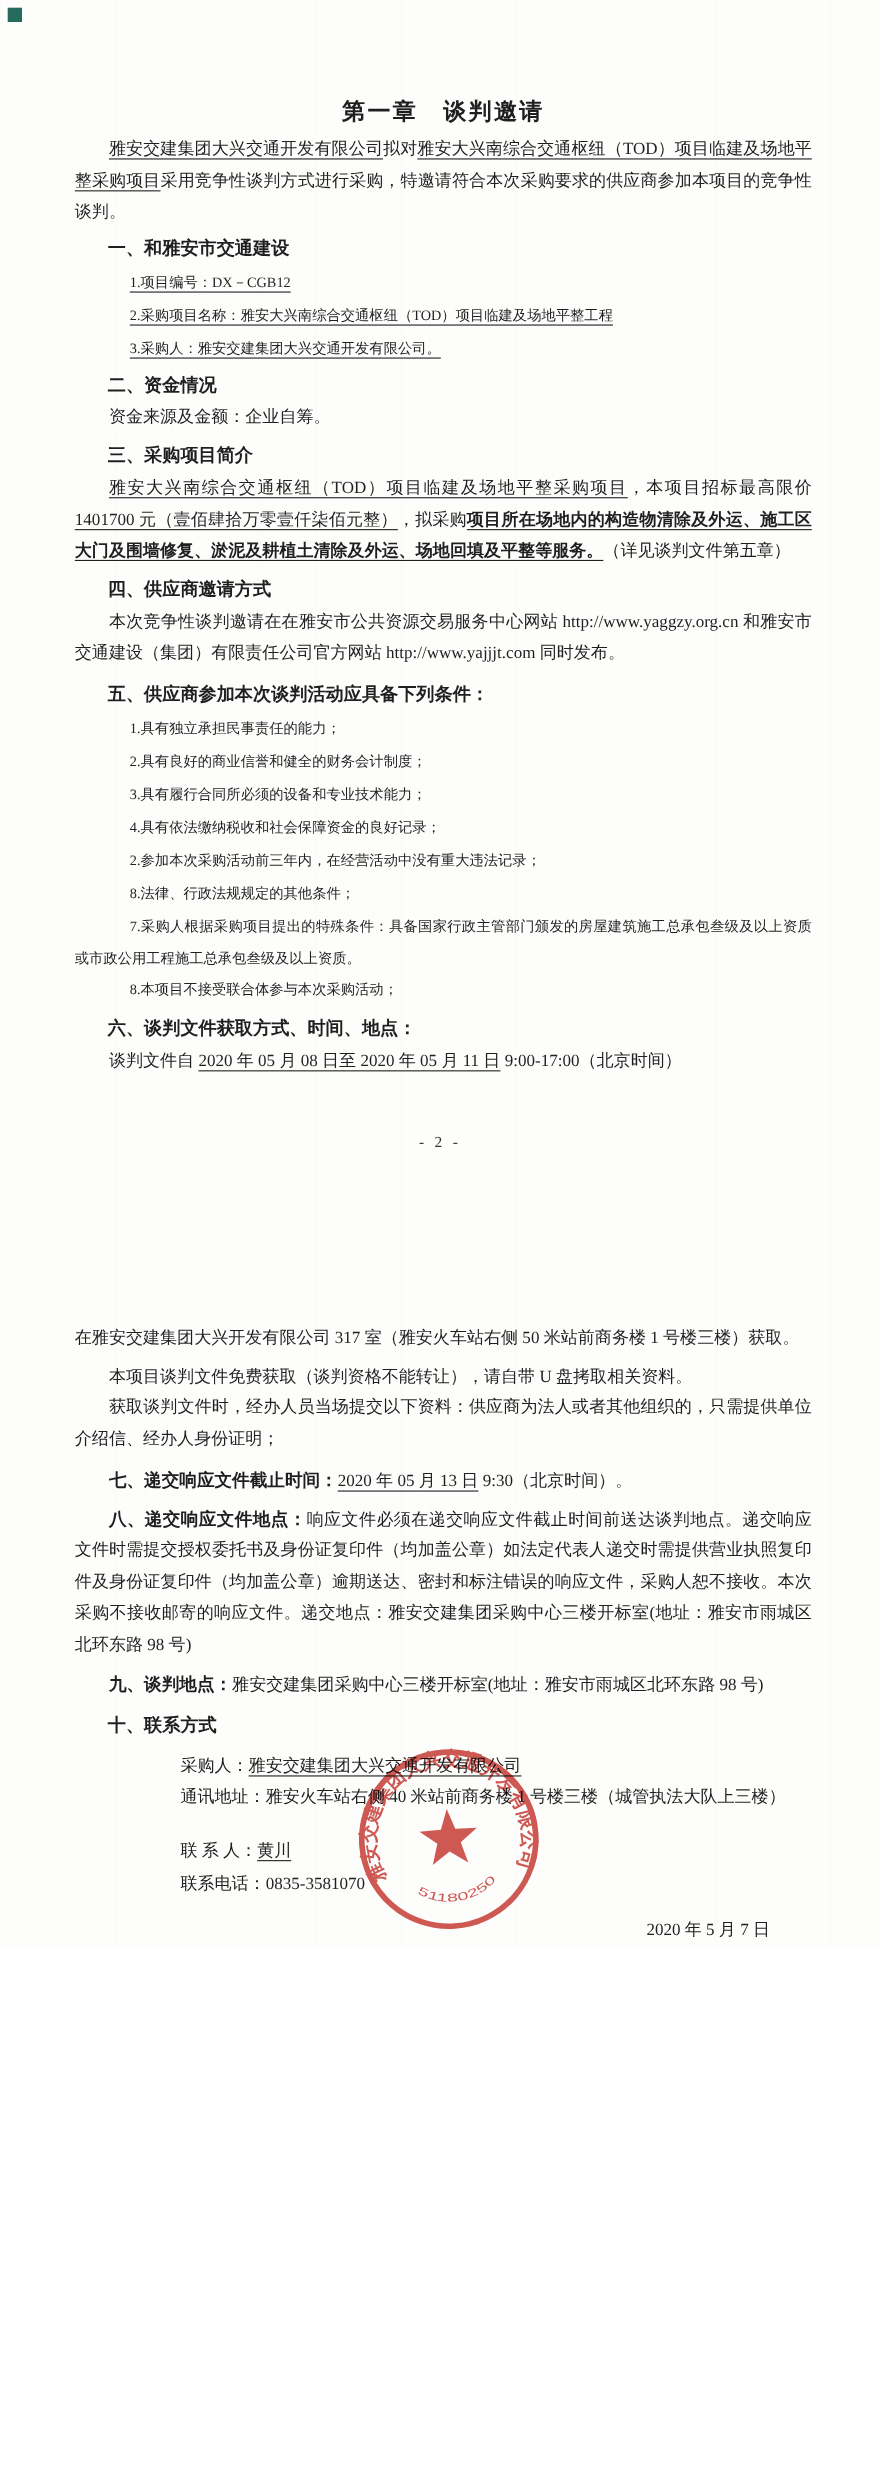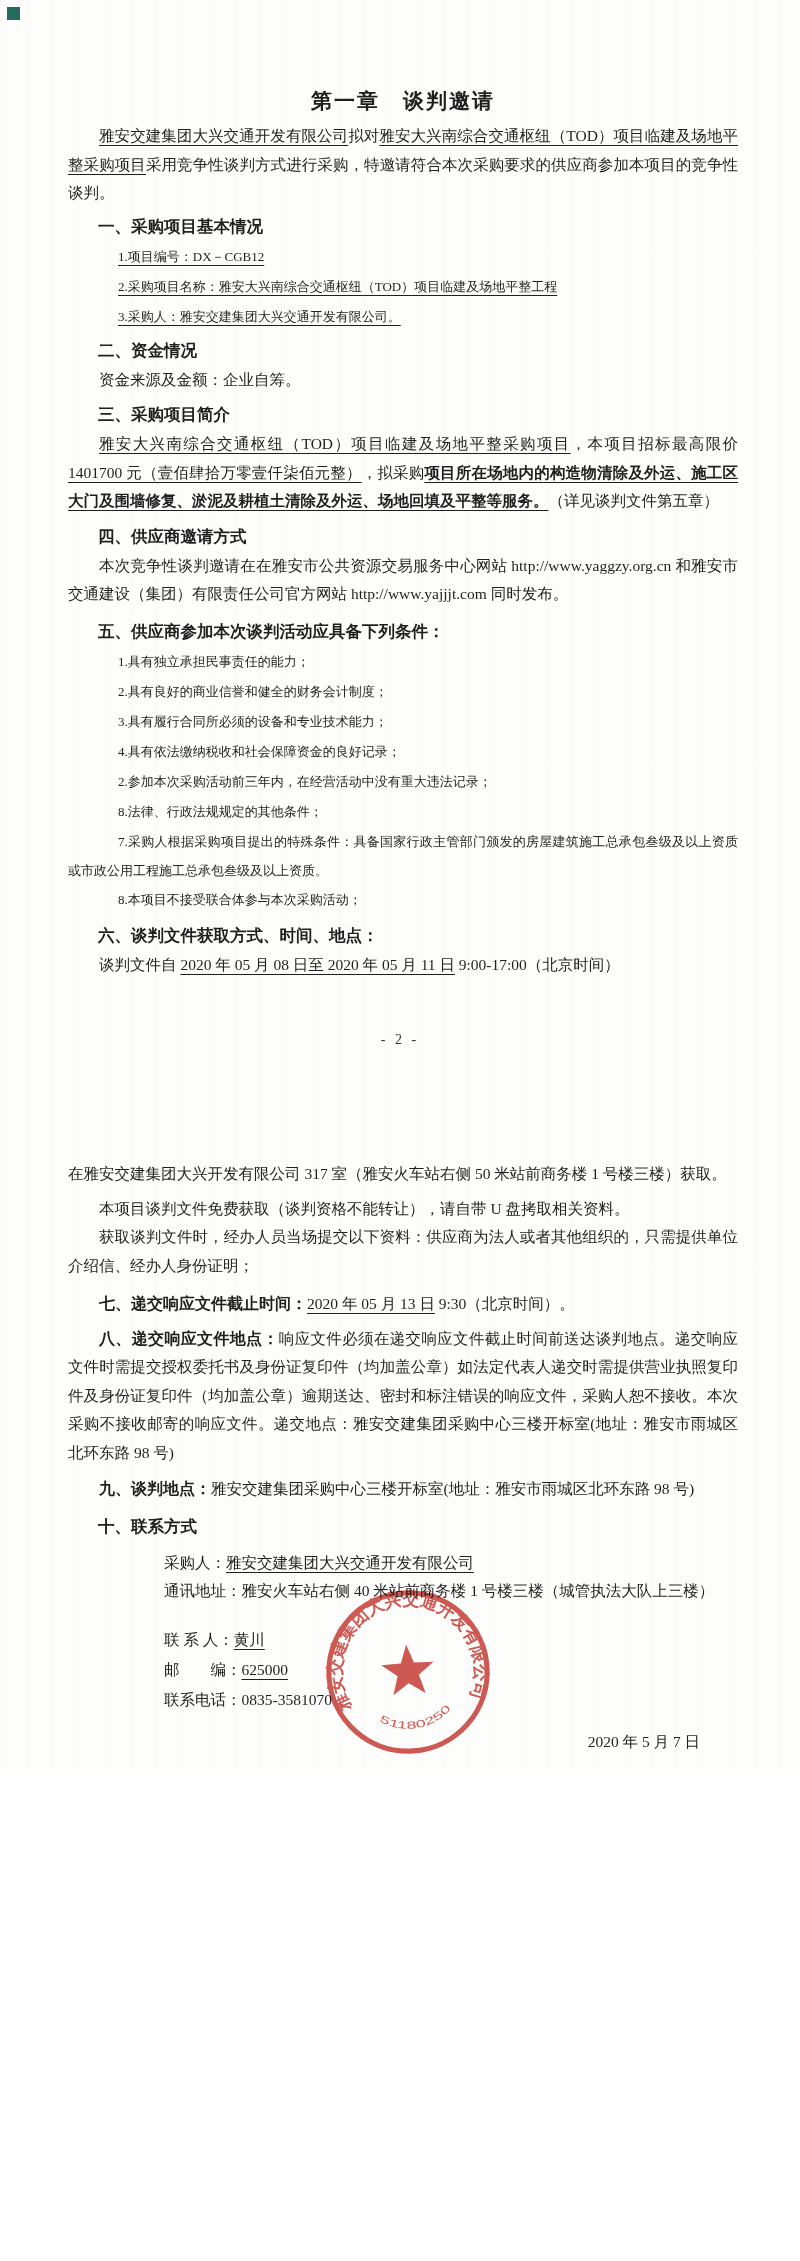--- a/index.html
+++ b/index.html
@@ -48,7 +48,7 @@
 
     <p class="body ind mt6"><span class="u">雅安交建集团大兴交通开发有限公司</span><span>拟对</span><span class="u">雅安大兴南综合交通枢纽（TOD）项目临建及场地平整采购项目</span><span>采用竞争性谈判方式进行采购，特邀请符合本次采购要求的供应商参加本项目的竞争性谈判。</span></p>
 
-    <p class="sec mt2">一、采购项目基本情况</p>
+    <p class="sec mt2">一、和雅安市交通建设</p>
     <p class="it"><span class="u">1.项目编号：DX－CGB12</span></p>
     <p class="it"><span class="u">2.采购项目名称：雅安大兴南综合交通枢纽（TOD）项目临建及场地平整工程</span></p>
     <p class="it"><span class="u">3.采购人：雅安交建集团大兴交通开发有限公司。</span></p>

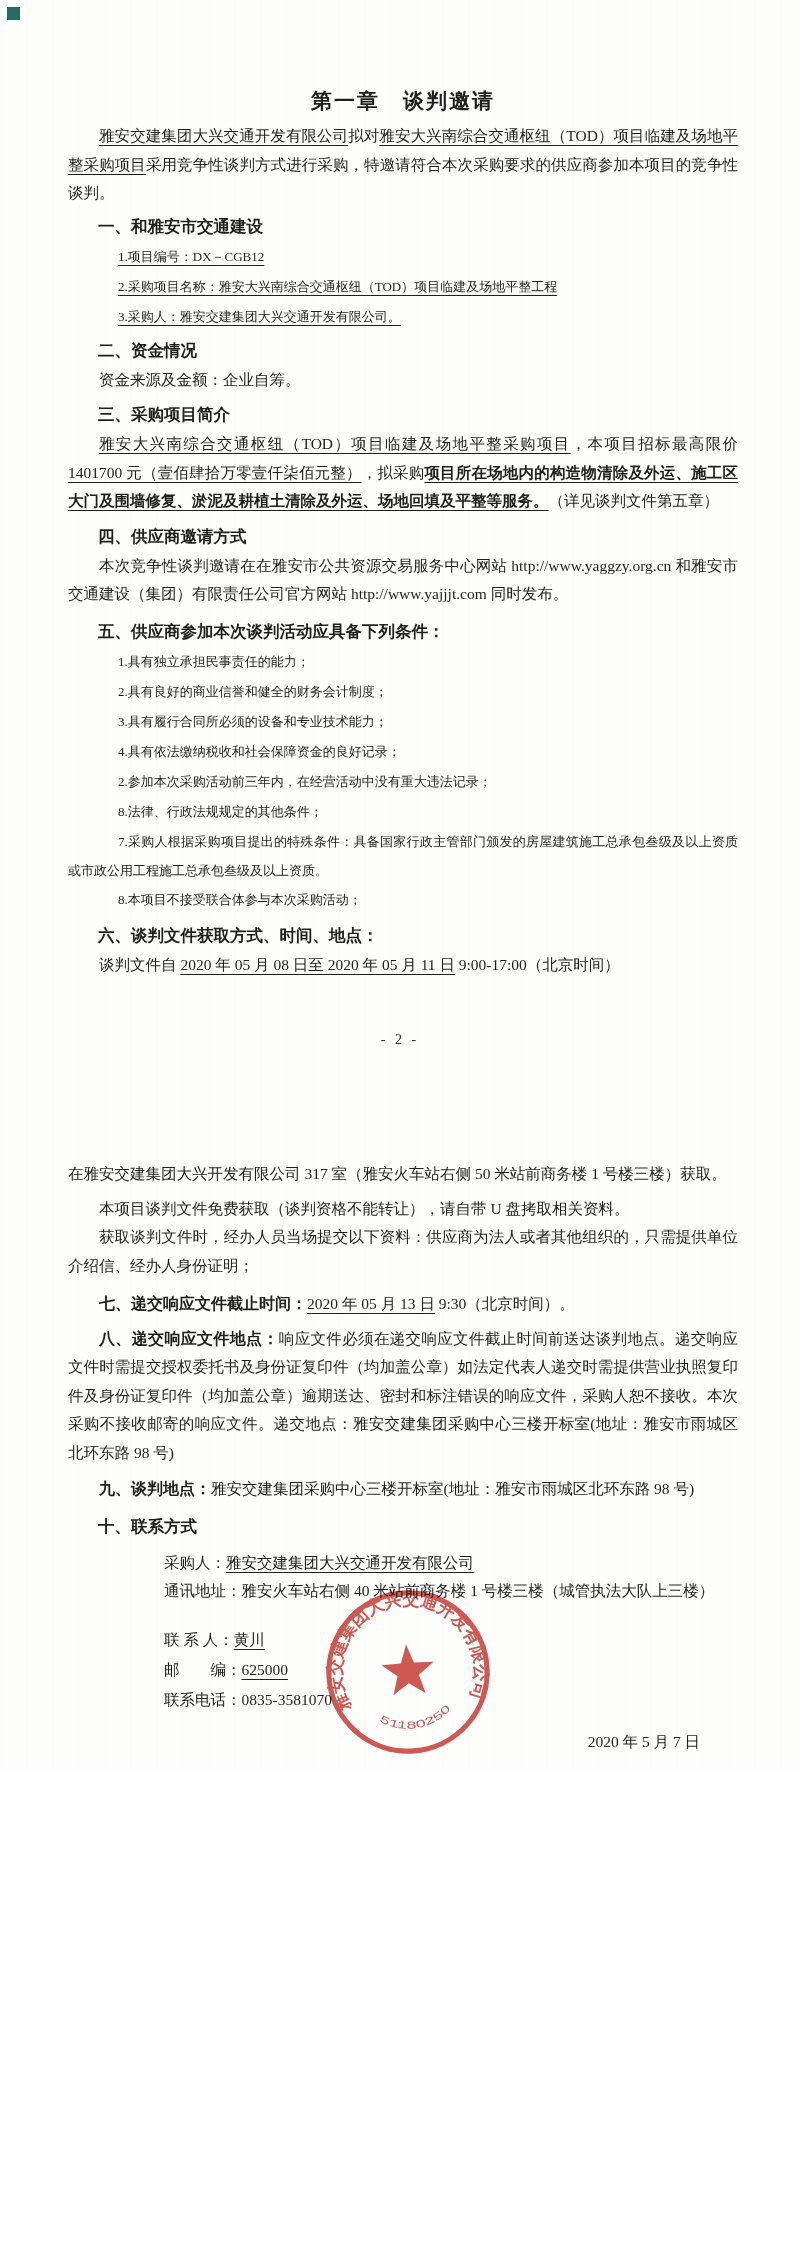--- a/index.html
+++ b/index.html
@@ -13,7 +13,7 @@
   .corner-mark{position:absolute;left:7px;top:7px;width:13px;height:13px;background:#256b5e;}
   .page{position:absolute;left:68px;width:670px;}
   .p1{top:86px;}
-  .p2{top:1160px;}
+  .p2{top:1203px;}
   .doc-title{font-size:21px;font-weight:700;text-align:center;letter-spacing:2px;line-height:30px;margin:0;}
   p{margin:0;}
   .body{font-size:15.5px;line-height:28.5px;text-align:justify;}

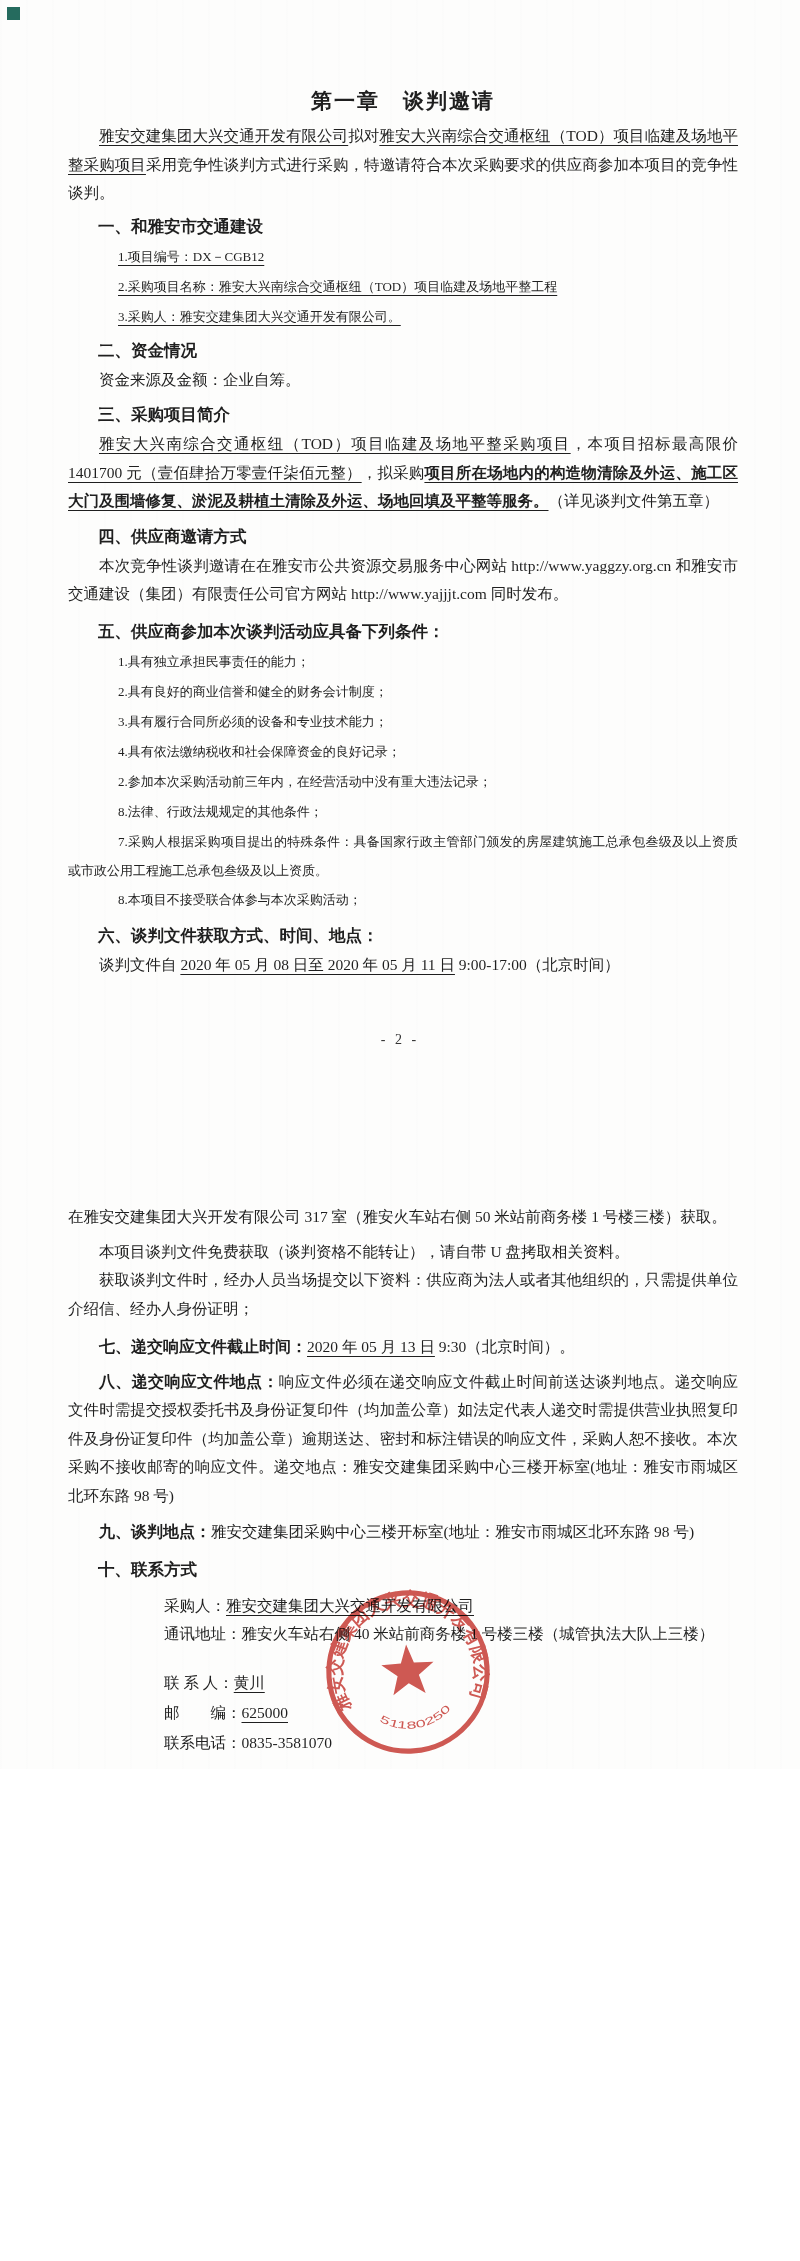--- a/index.html
+++ b/index.html
@@ -98,7 +98,6 @@
     <p class="body addr"><span>通讯地址：</span><span>雅安火车站右侧 40 米站前商务楼 1 号楼三楼（城管执法大队上三楼）</span></p>
 
     <p class="contact-line trio mt20"><span>联 系 人：</span><span class="u">黄川</span></p>
-    <p class="contact-line trio"><span>邮　　编：</span><span class="u">625000</span></p>
     <p class="contact-line trio"><span>联系电话：</span><span>0835-3581070</span></p>
 
     <p class="date-line mt12">2020 年 5 月 7 日</p>

